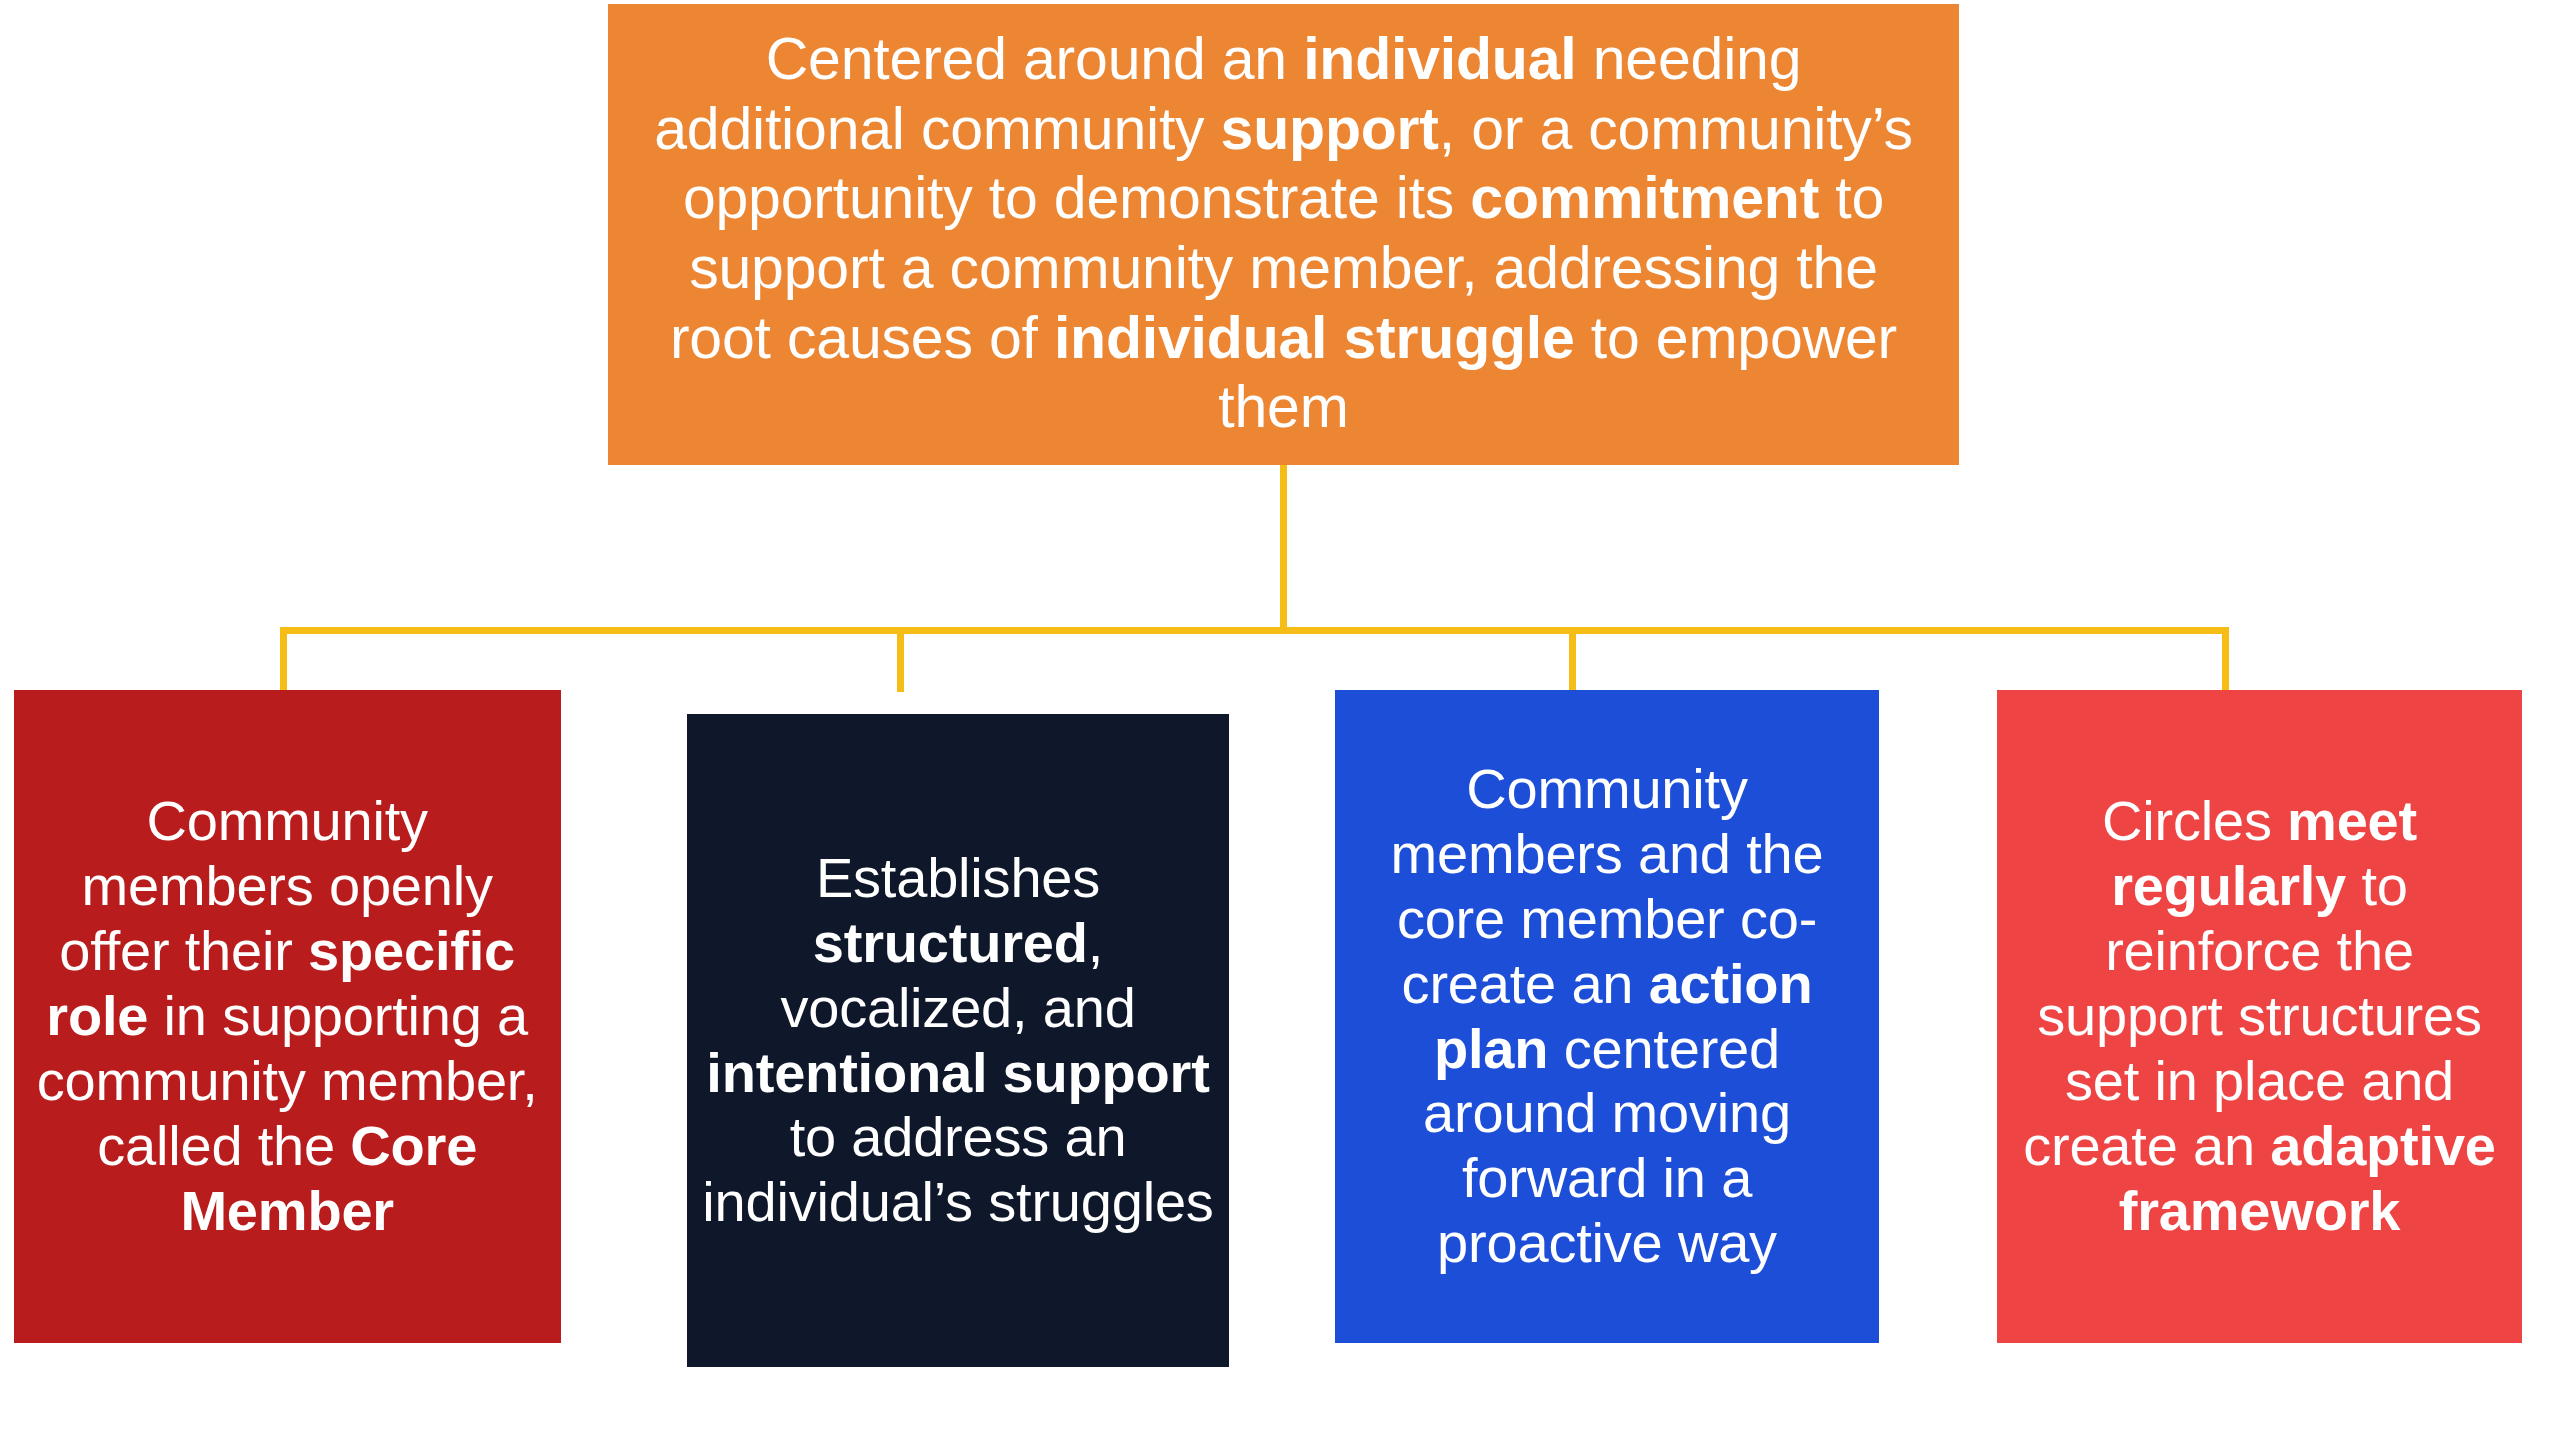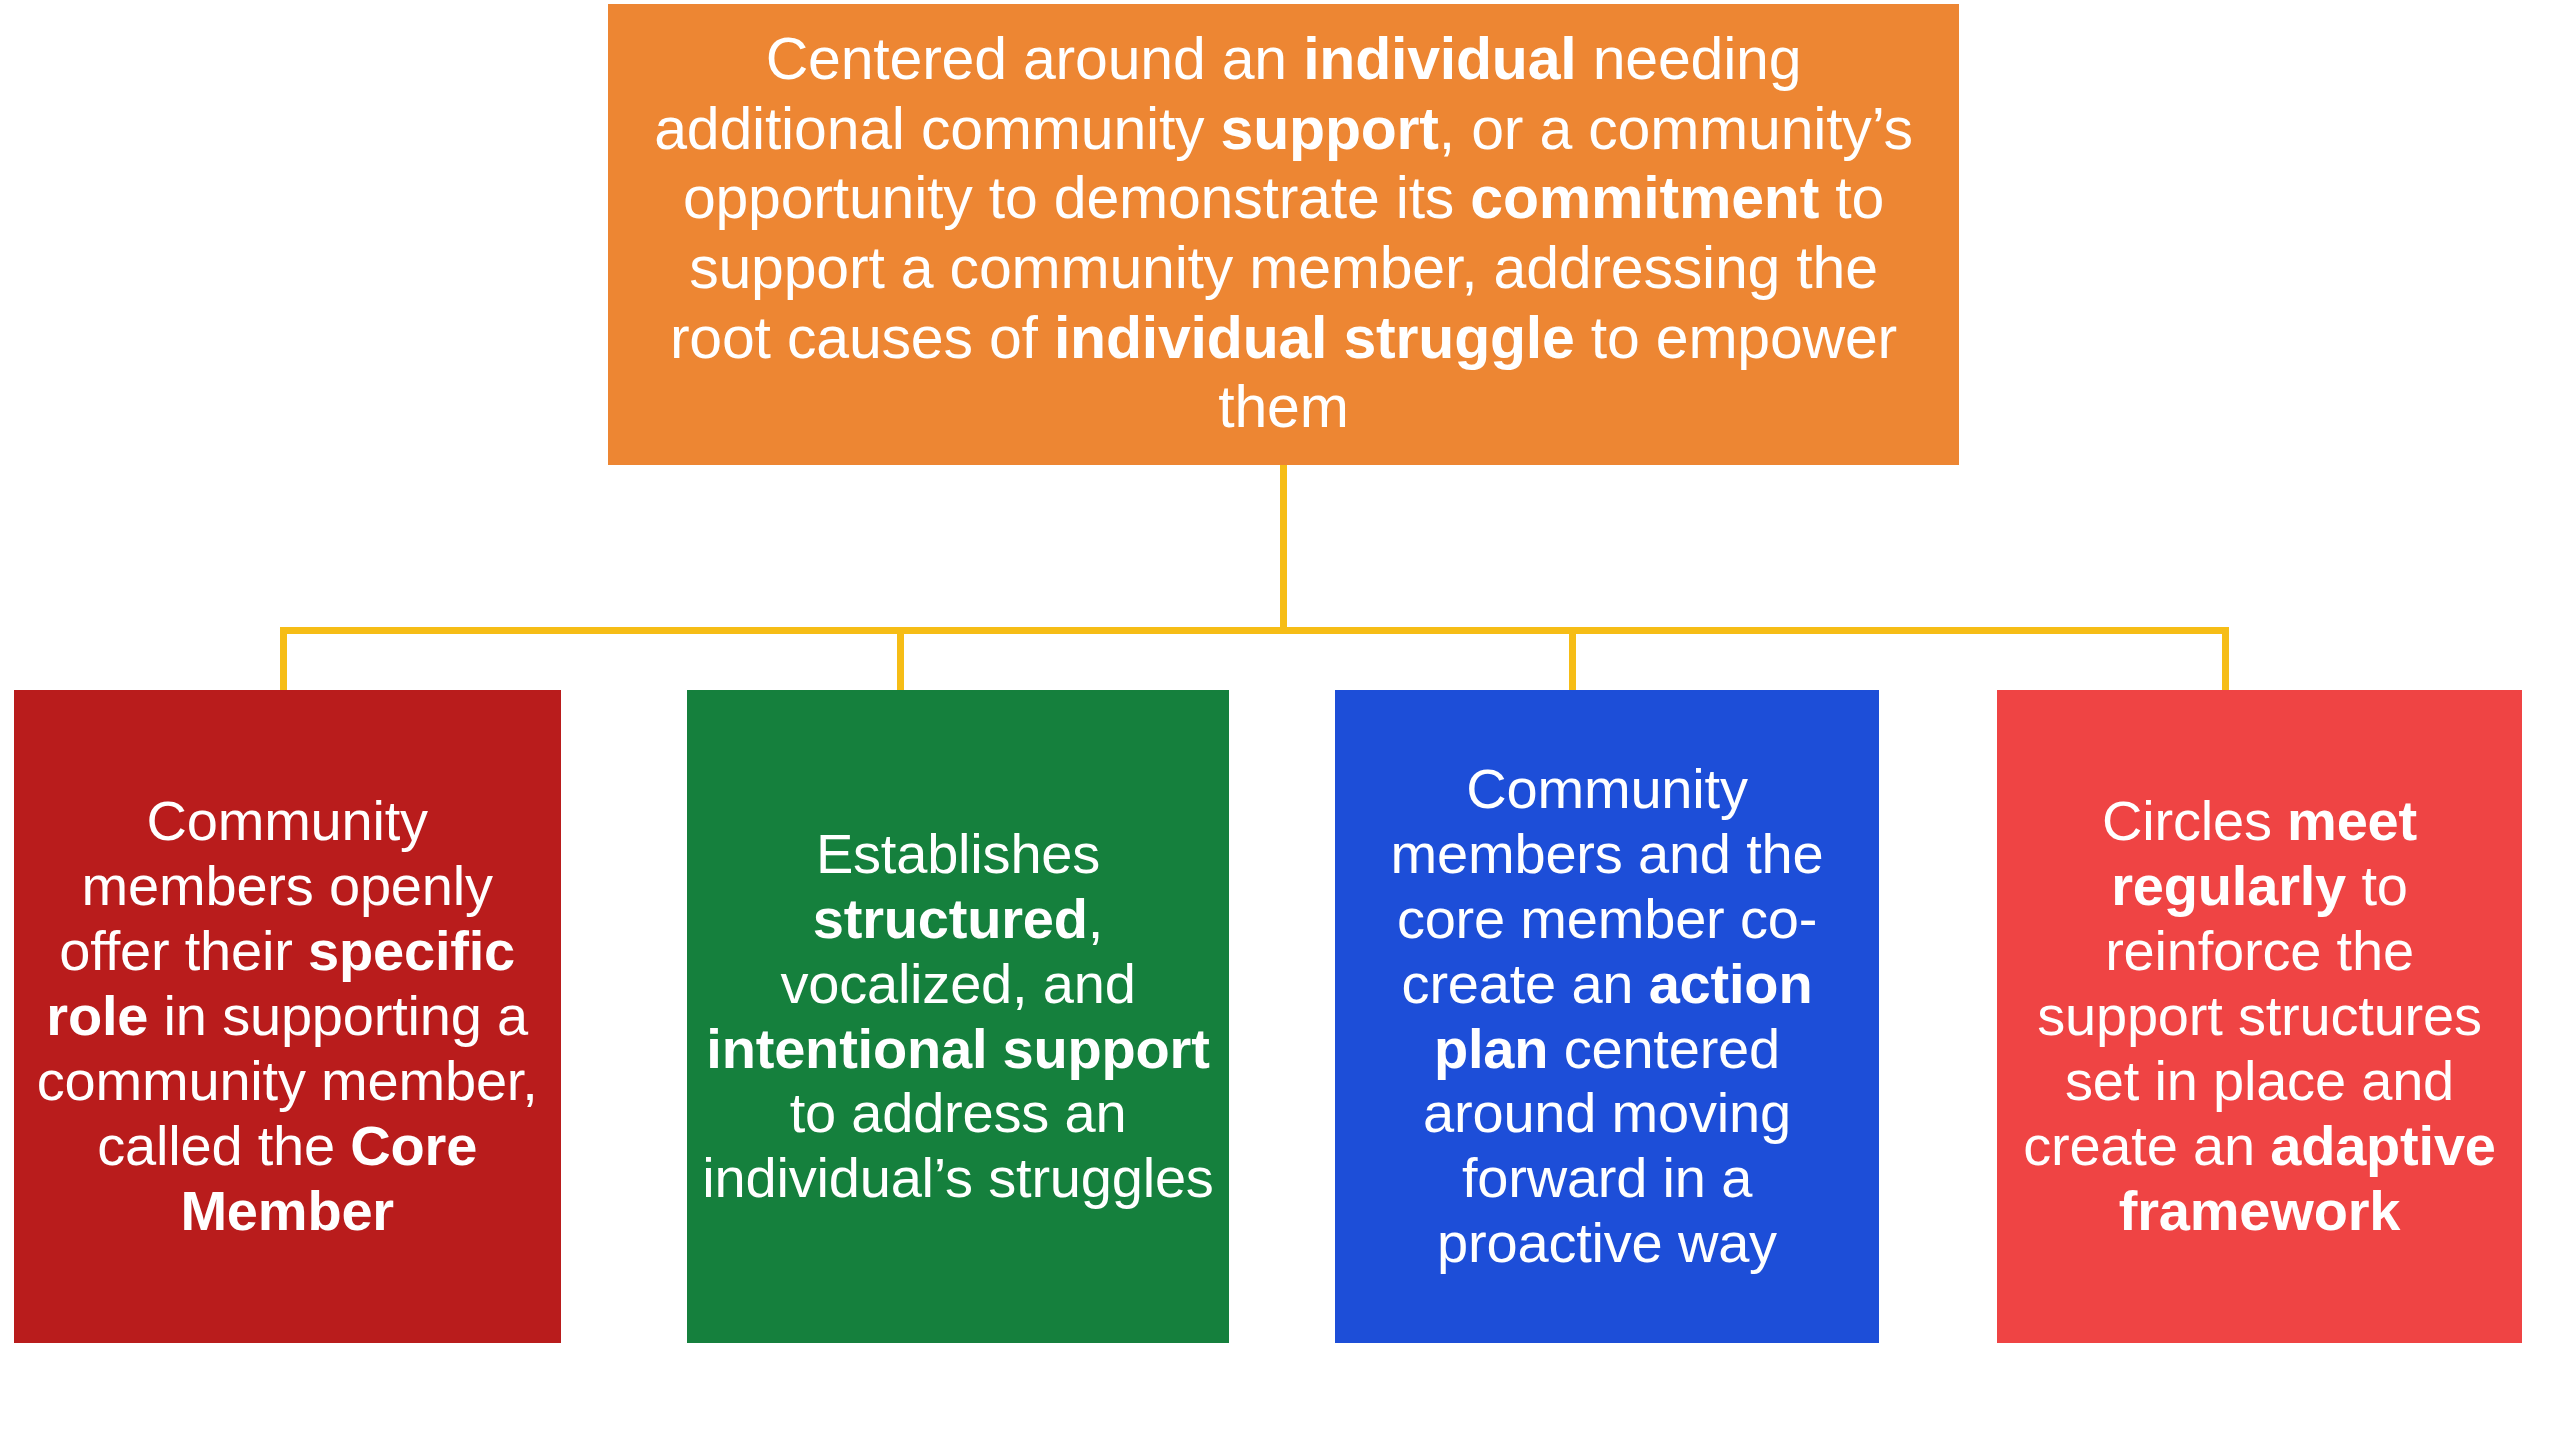--- a/index.html
+++ b/index.html
@@ -137,7 +137,7 @@
     <div class="node-text">Community members openly offer their <b>specific role</b> in supporting a community member, called the <b>Core Member</b></div>
   </div>
 
-  <div class="child-node child-node-2" style="background: #15803d;">
+  <div class="child-node child-node-2" style="background: #0f172a; margin-top: 24px;">
     <div class="node-text">Establishes <b>structured</b>, vocalized, and <b>intentional support</b> to address an individual’s struggles</div>
   </div>
 

